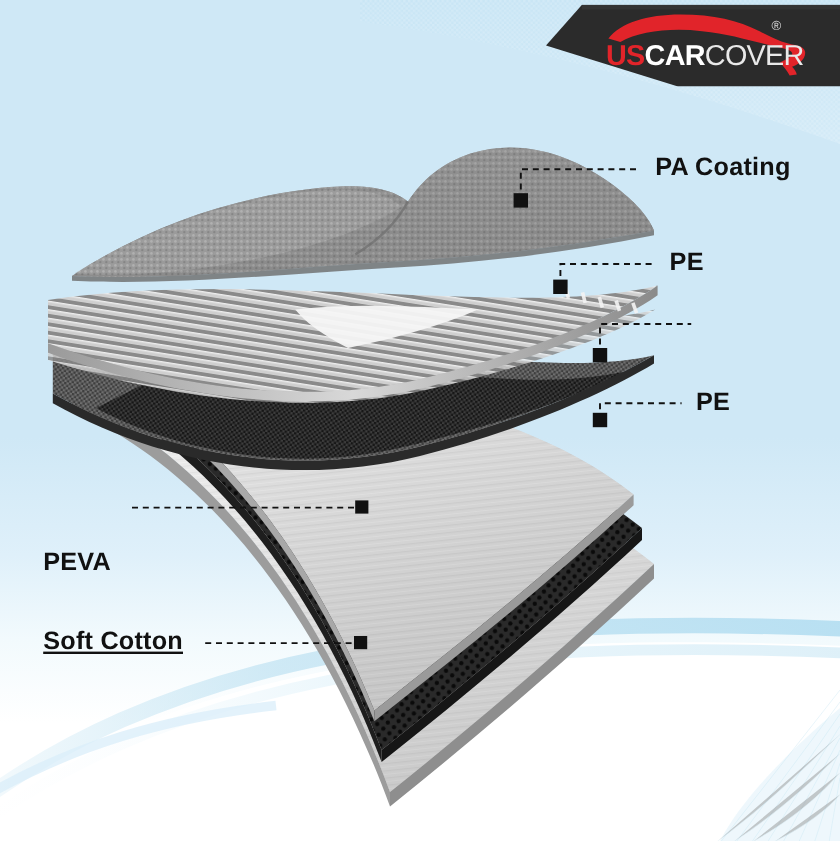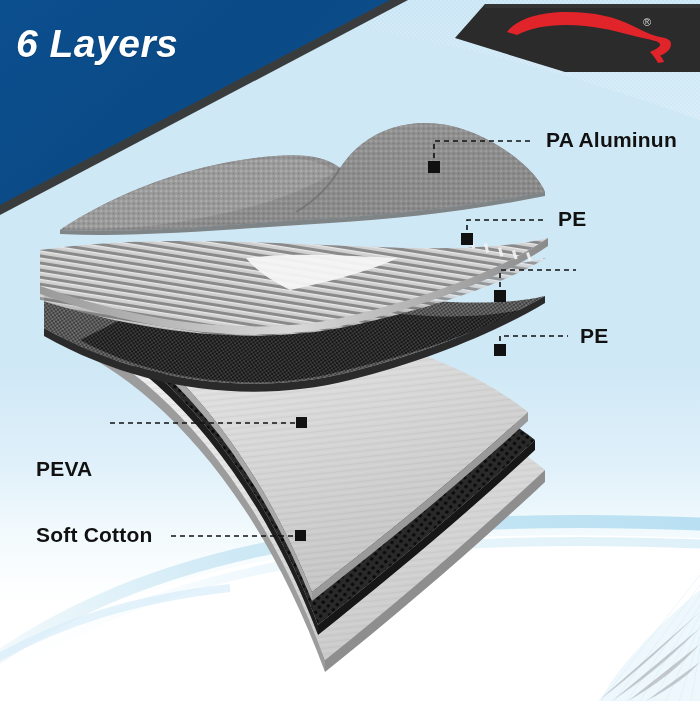--- a/index.html
+++ b/index.html
@@ -163,22 +163,6 @@
     <path d="M-20,668 C60,620 140,598 230,588" stroke="#d9eef9" stroke-width="8" fill="none" opacity="0.75"></path>
   </svg>
 
-  <div class="banner-wrap">
-    <svg width="480" height="215" viewBox="0 0 480 215">
-      <defs>
-        <linearGradient id="bannerGrad" x1="0" y1="0" x2="1" y2="0.6">
-          <stop offset="0%" stop-color="#0c4f8f"></stop>
-          <stop offset="55%" stop-color="#0a4a86"></stop>
-          <stop offset="100%" stop-color="#0d4f8d"></stop>
-        </linearGradient>
-      </defs>
-
-      <path d="M0,0 L408,0 L0,215 Z" fill="#2c2c2c" opacity="0.92"></path>
-
-      <path d="M0,0 L390,0 L0,205 Z" fill="url(#bannerGrad)"></path>
-    </svg>
-    <div class="banner-title">6 Layers</div>
-  </div>
 
   <div class="logo-wrap">
     <svg width="245" height="68" viewBox="0 0 245 68">

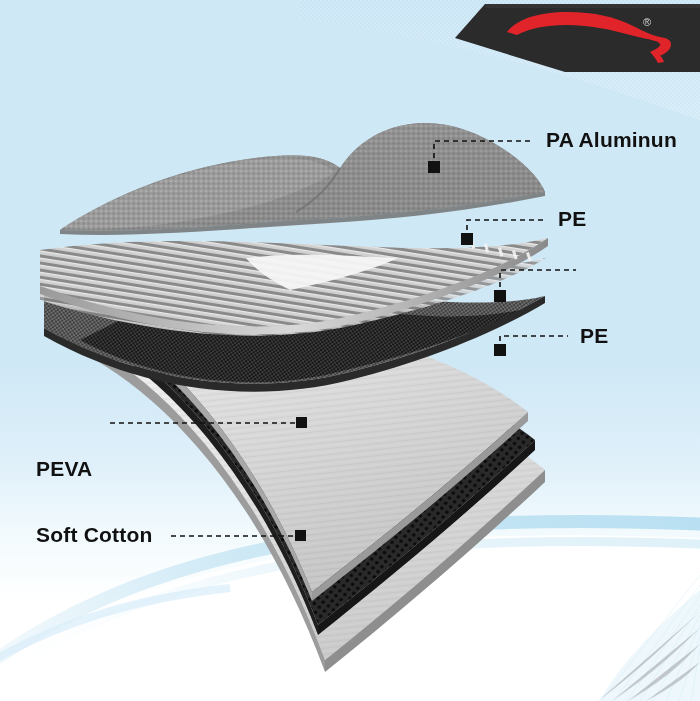--- a/index.html
+++ b/index.html
@@ -177,6 +177,9 @@
                C104,19 78,22 62,31 Z" fill="#e1242a"></path>
       <path d="M199,46 C204,50 208,54 209,58 L203,59 C201,55 198,51 195,48 Z" fill="#e1242a"></path>
     </svg>
+    <div class="logo-text">
+      <span class="logo-us">US</span><span class="logo-car">CAR</span><span class="logo-cover">COVER</span>
+    </div>
     <div class="logo-reg">®</div>
   </div>
 

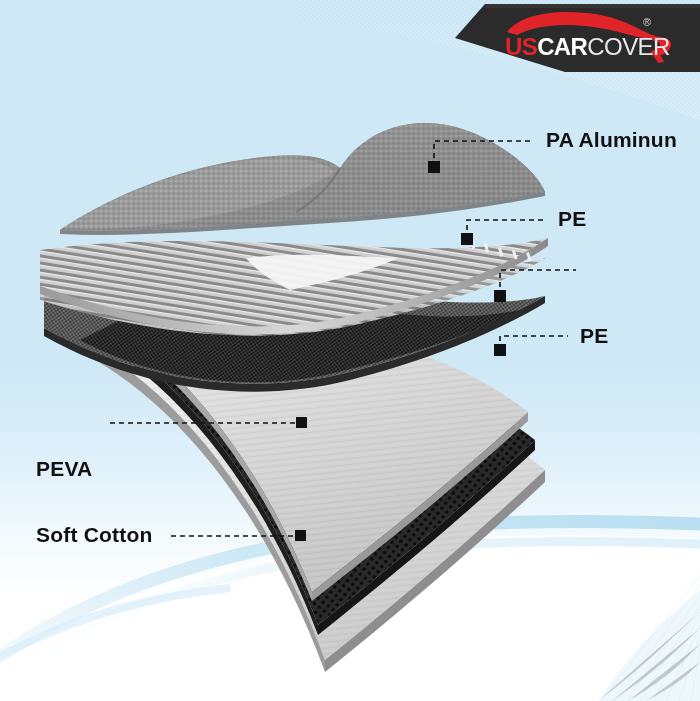--- a/index.html
+++ b/index.html
@@ -386,7 +386,7 @@
     </g>
   </svg>
 
-  <div class="label" style="left:546px; top:128px;">PA Aluminun</div>
+  <div class="label" style="left:546px; top:128px;">PA Coating</div>
 
   <div class="label" style="left:558px; top:207px;">PE</div>
 

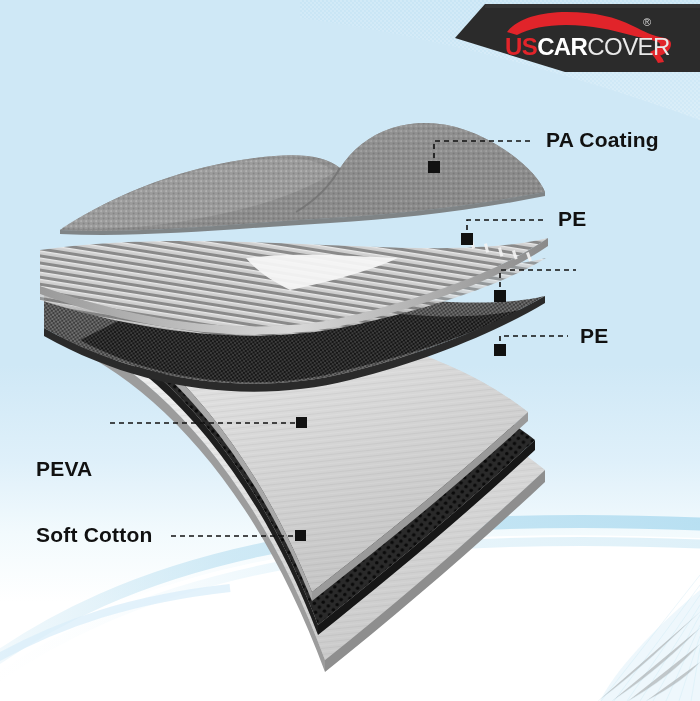--- a/index.html
+++ b/index.html
@@ -395,7 +395,7 @@
 
   <div class="label" style="left:36px; top:411px;margin-top:46px;">PEVA</div>
 
-  <div class="label" style="left:36px; top:523px;">Soft Cotton</div>
+  <div class="label" style="left:36px; top:523px;text-decoration:underline;">Soft Cotton</div>
 
 </div>
 

